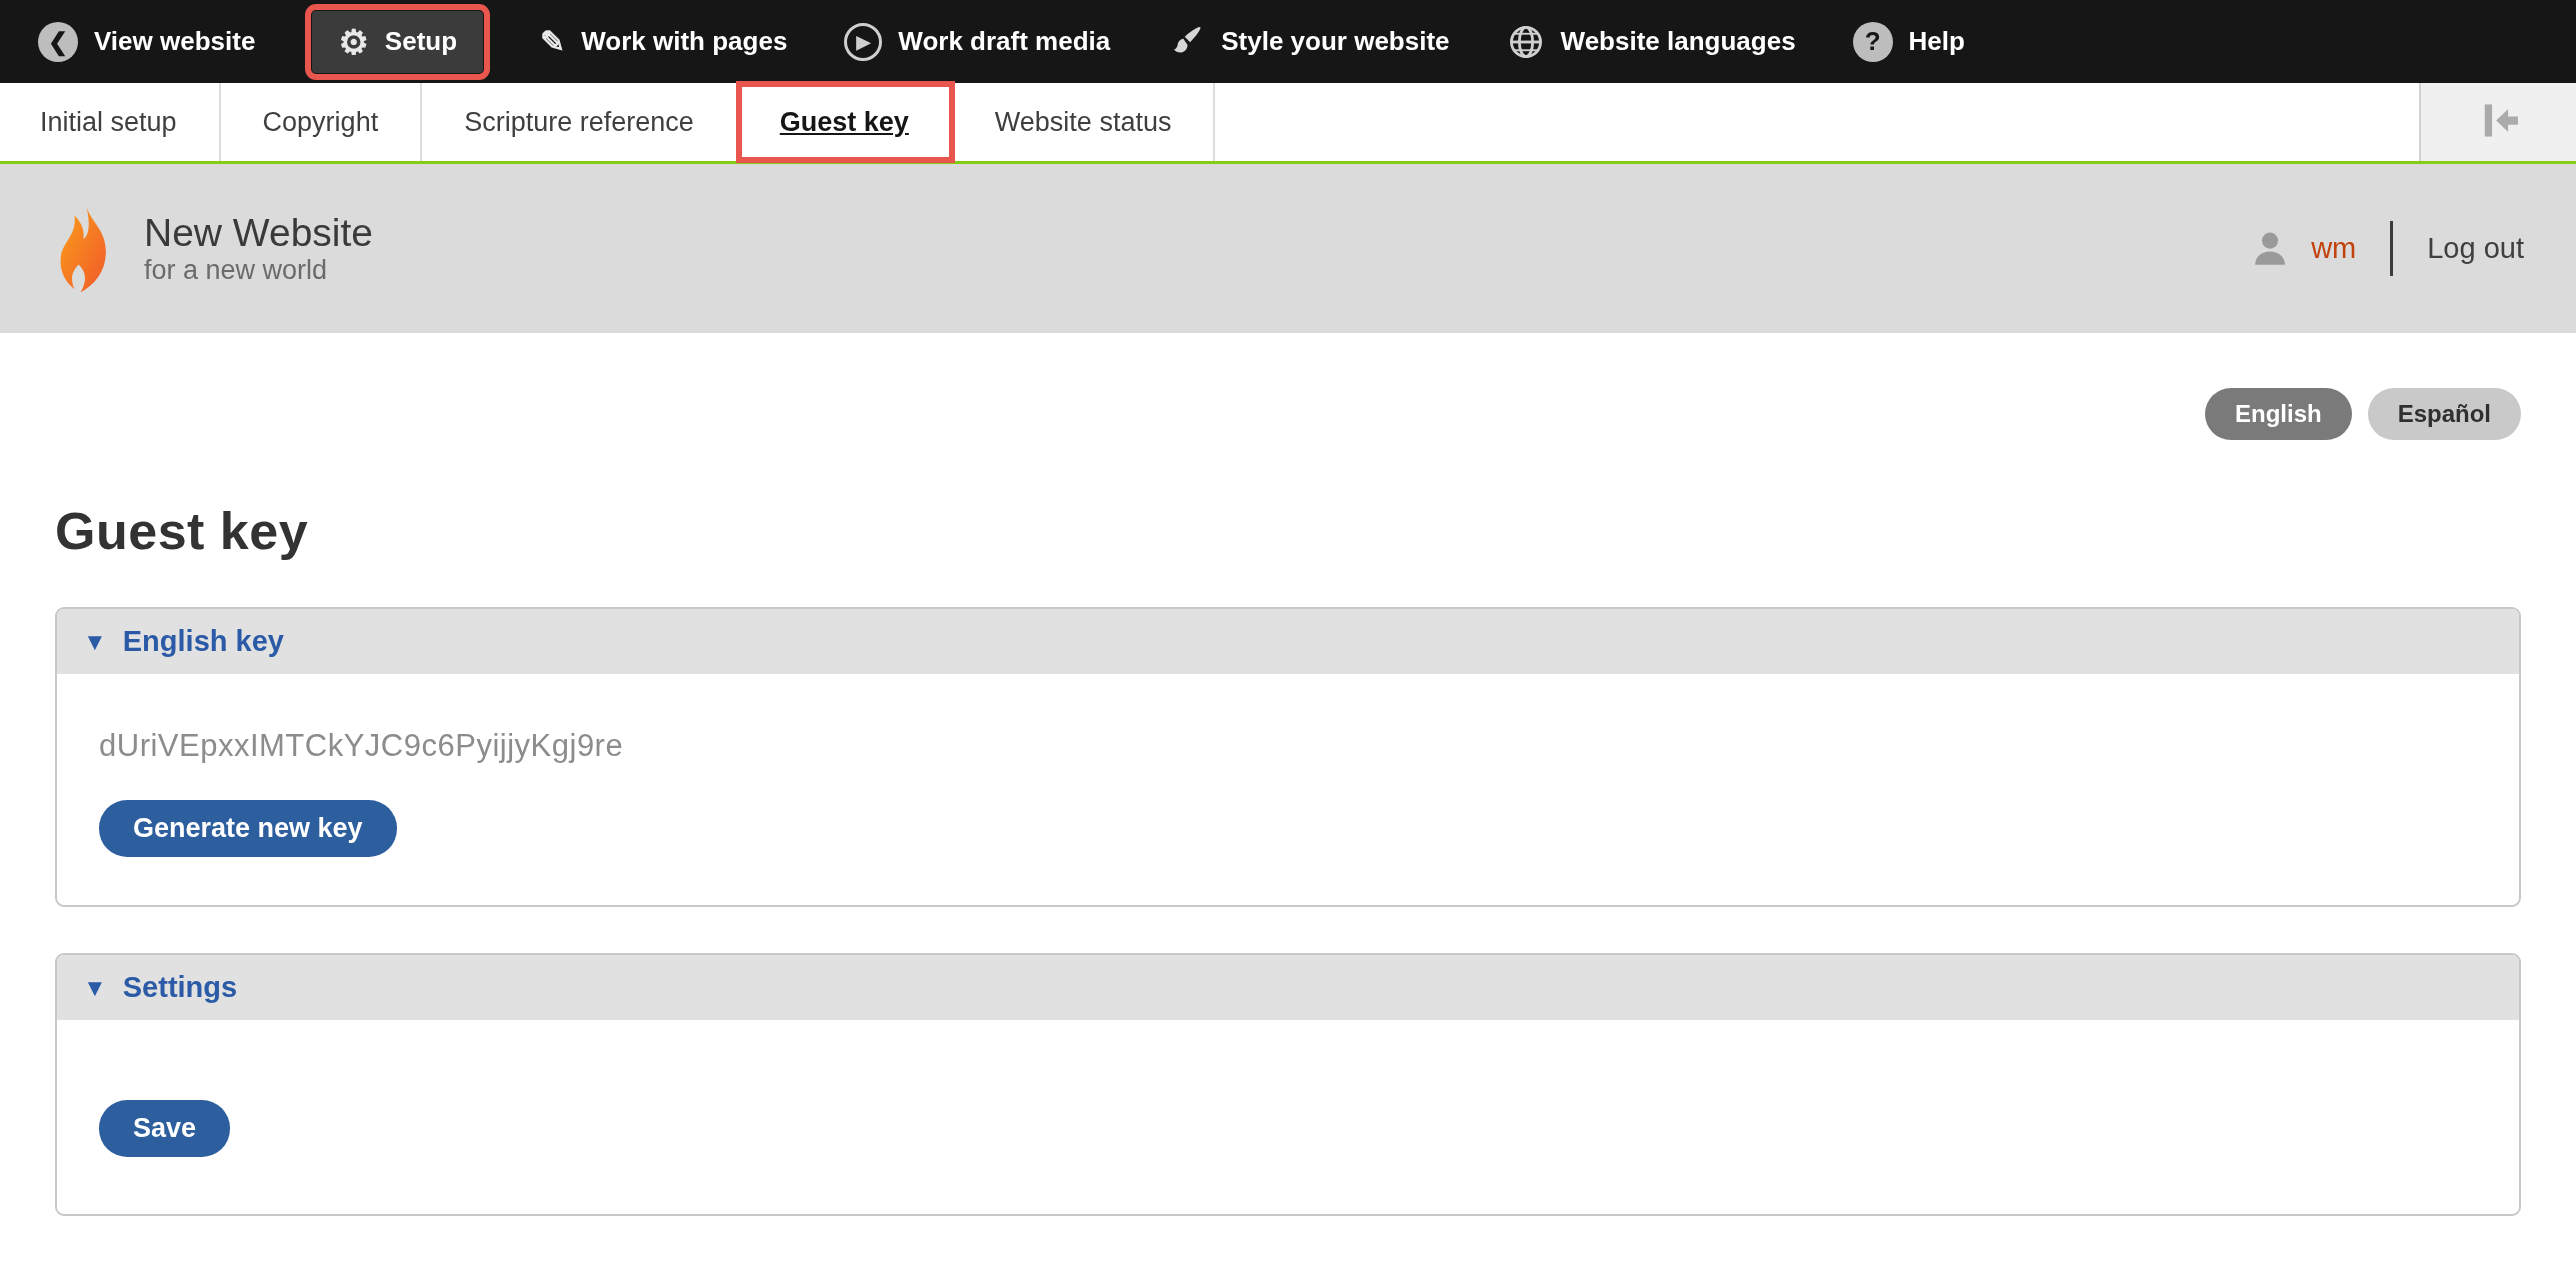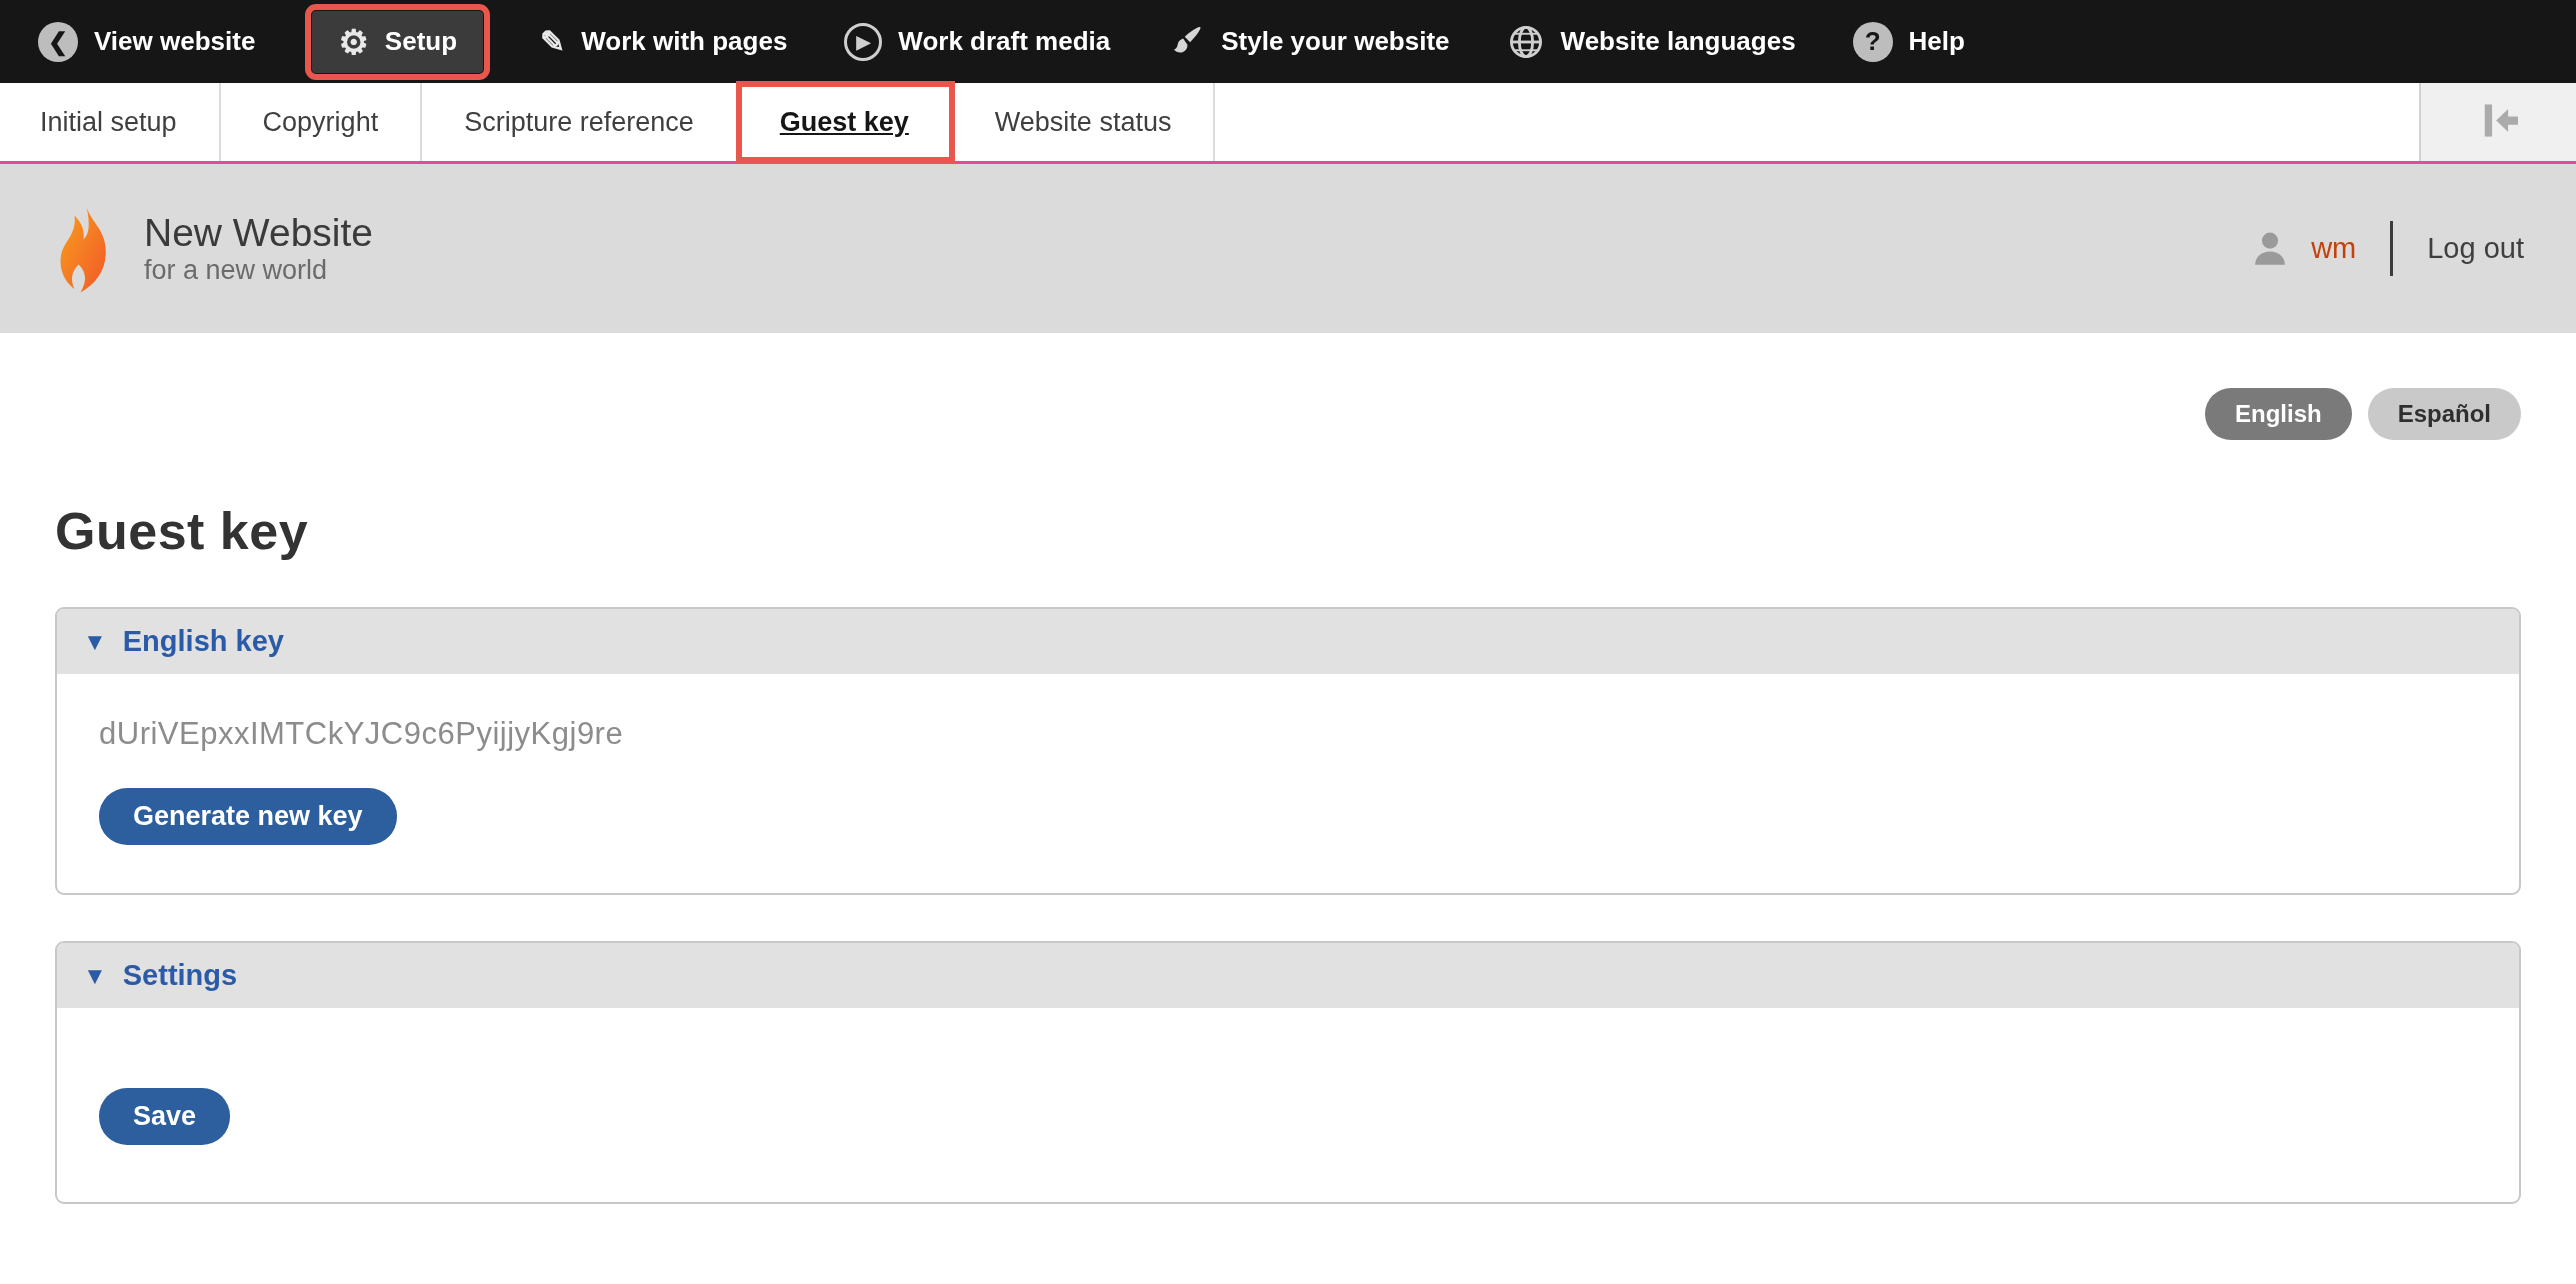--- a/index.html
+++ b/index.html
@@ -55,7 +55,7 @@
     height: 81px;
     background: #ffffff;
     display: flex;
-    border-bottom: 3px solid #ec4899;
+    border-bottom: 3px solid #84cc16;
   }
   .tabs { display: flex; flex: 1; align-items: stretch; }
   .tab {

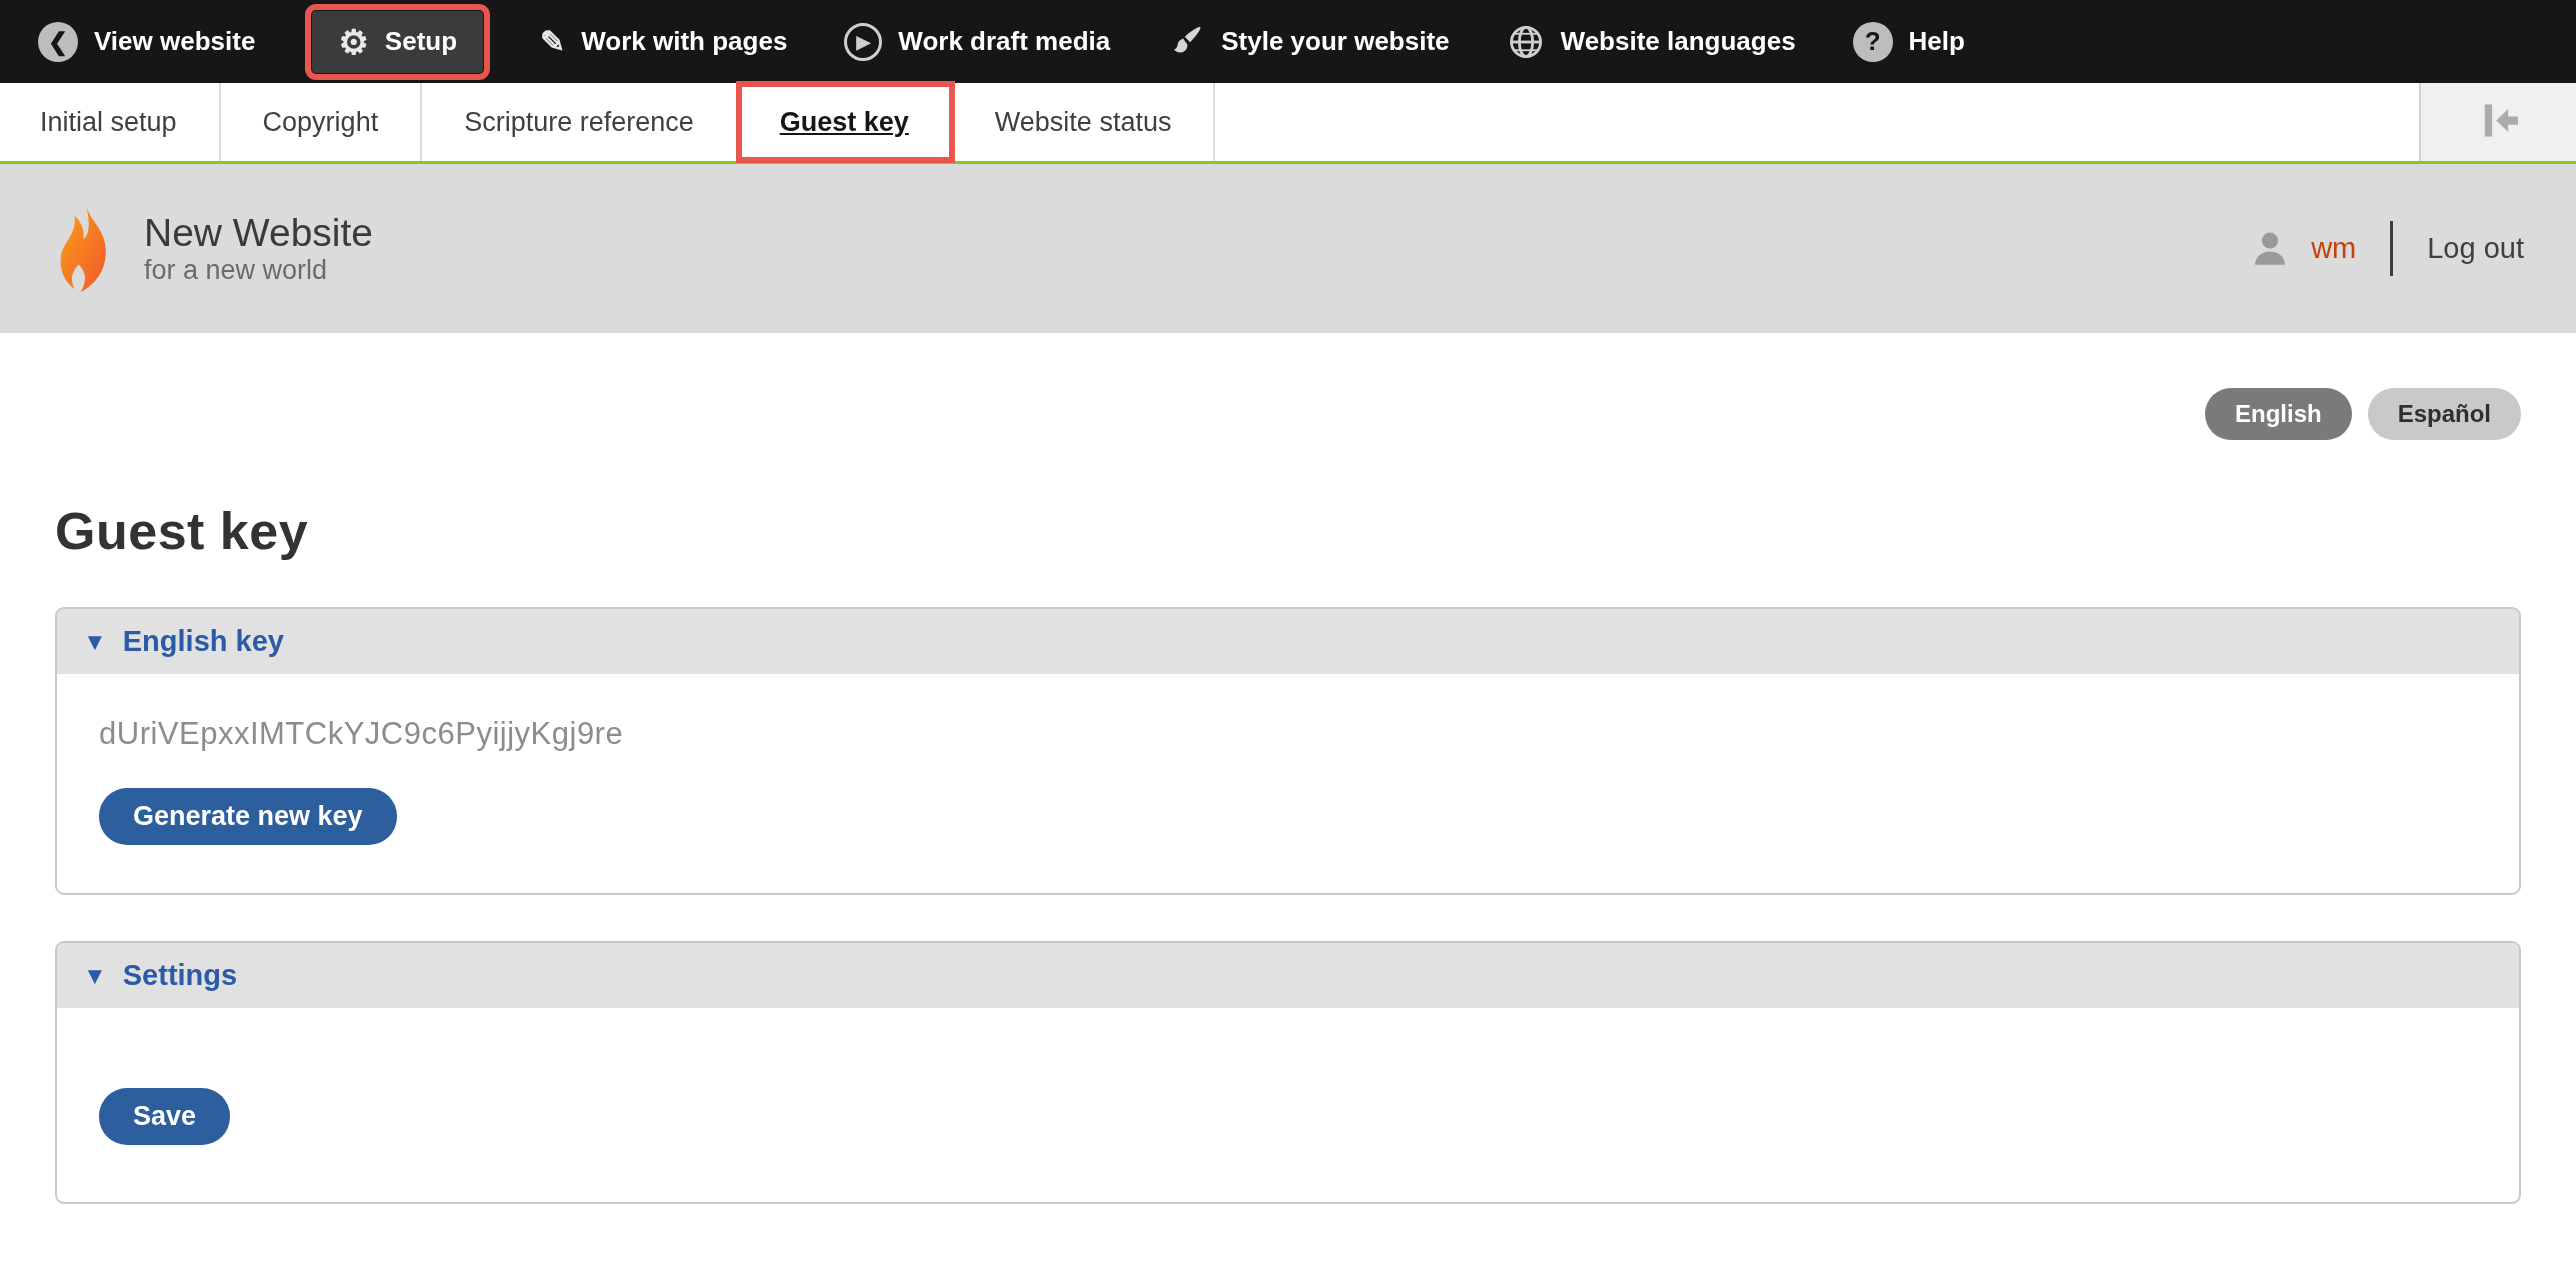--- a/index.html
+++ b/index.html
@@ -127,7 +127,7 @@
   }
   .panel-caret { color: #2b5aa7; font-size: 24px; }
   .panel-title { color: #2b5aa7; font-size: 29px; font-weight: bold; }
-  .panel-body { padding: 42px 42px 48px 42px; }
+  .panel-body { padding: 54px 42px 48px 42px; }
 
   .key-value { font-size: 31px; color: #8c8c8c; letter-spacing: 0.5px; }
 

